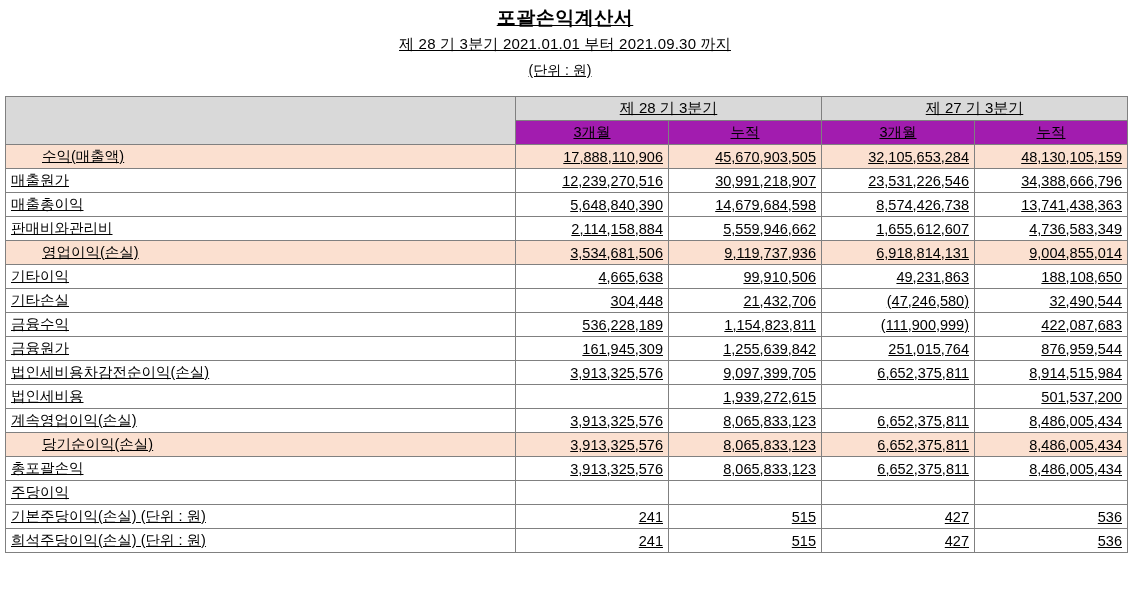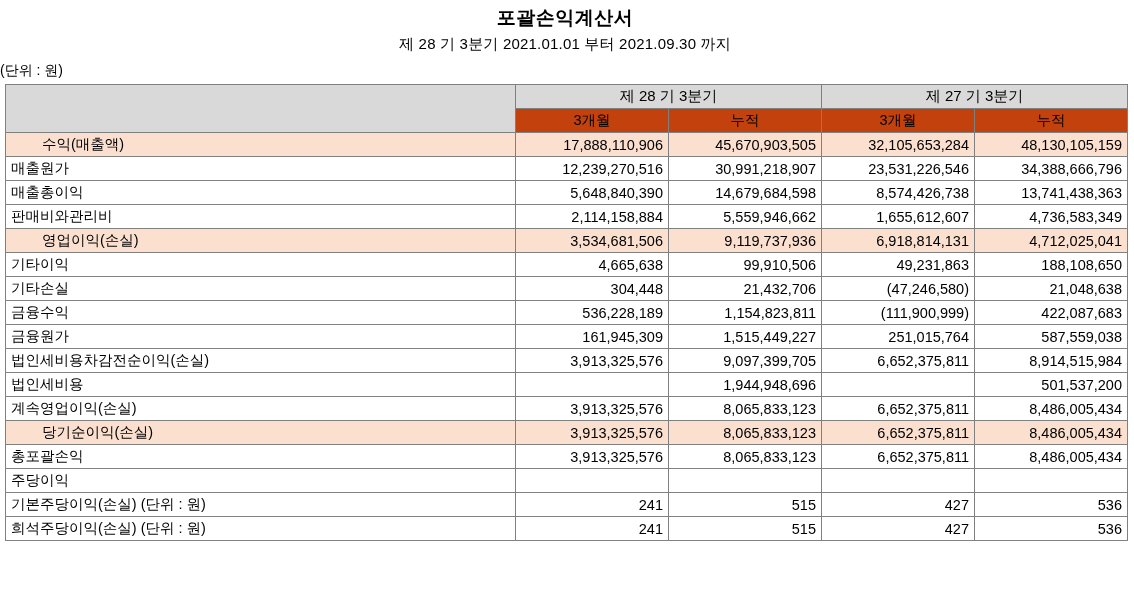--- a/index.html
+++ b/index.html
@@ -18,6 +18,7 @@
     width: 1130px;
     box-sizing: border-box;
     padding: 0;
+    text-decoration: underline;
   }
   .doc-title {
     text-align: center;

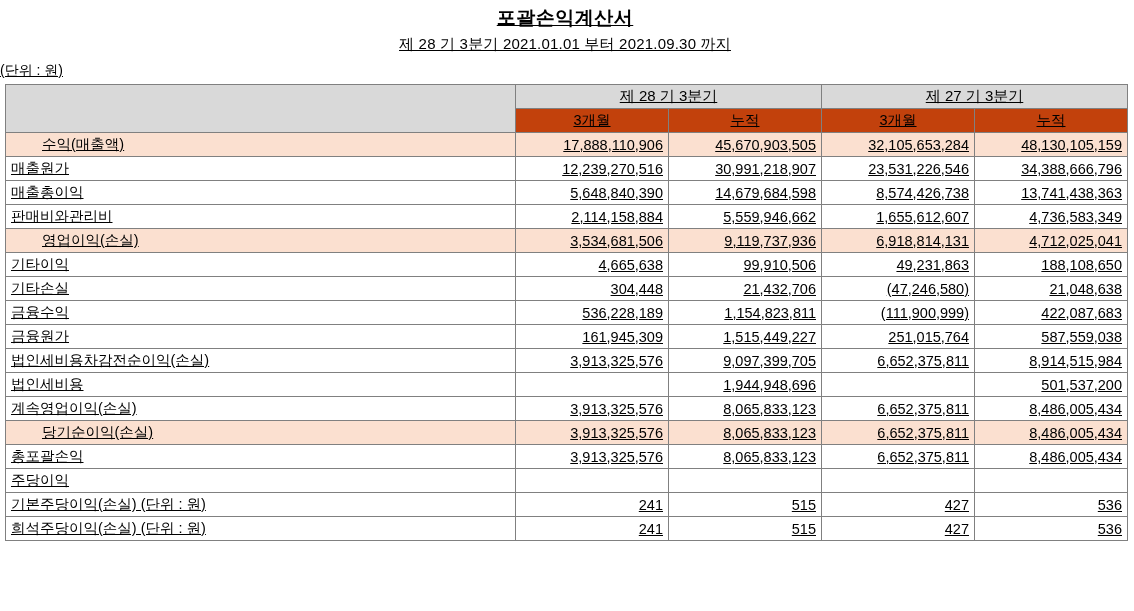--- a/index.html
+++ b/index.html
@@ -34,9 +34,9 @@
     letter-spacing: 0.2px;
   }
   .unit-line {
-    text-align: left;
+    text-align: center;
     font-size: 14px;
-    margin: 8px 8px 4px 0;
+    margin: 8px 8px 16px 0;
     padding-right: 2px;
   }
   table.fs {

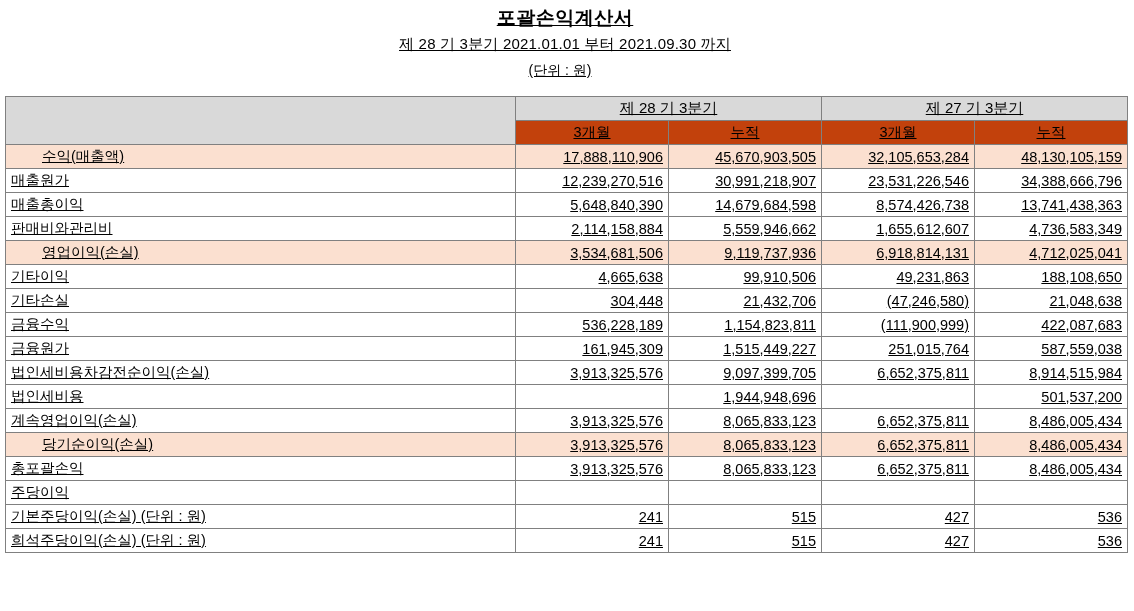--- a/index.html
+++ b/index.html
@@ -65,7 +65,7 @@
     font-size: 15px;
   }
   th.colhead {
-    background: #c2410c;
+    background: #a21caf;
     text-align: center;
     font-weight: normal;
     font-size: 14.5px;

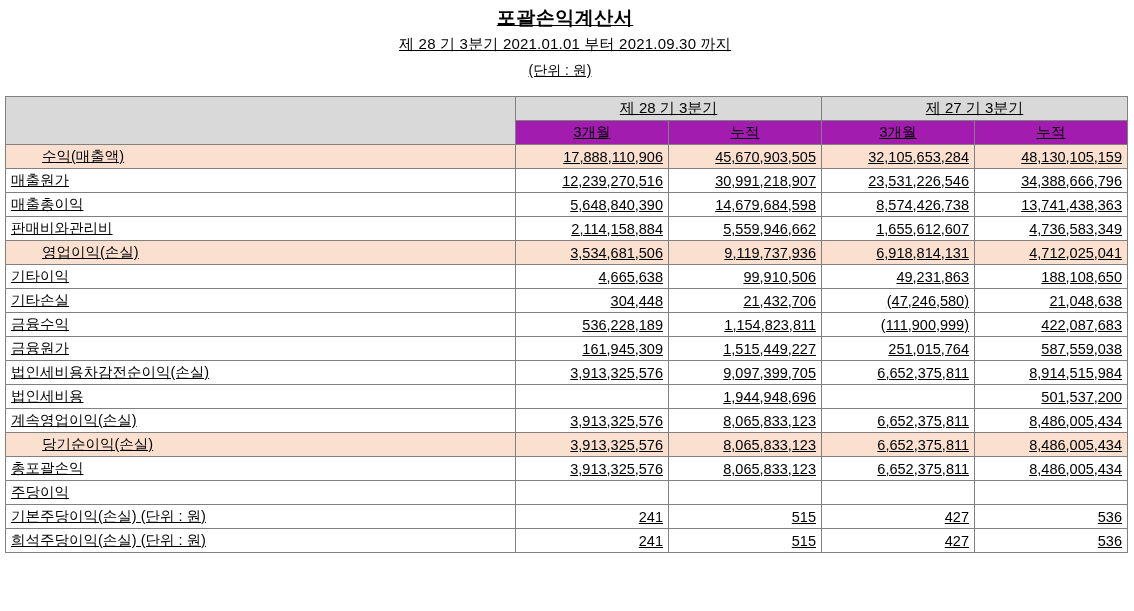--- a/index.html
+++ b/index.html
@@ -153,7 +153,7 @@
           <td class="num">3,534,681,506</td>
           <td class="num">9,119,737,936</td>
           <td class="num">6,918,814,131</td>
-          <td class="num">4,712,025,041</td>
+          <td class="num">9,004,855,014</td>
         </tr>
         <tr>
           <td class="label">기타이익</td>

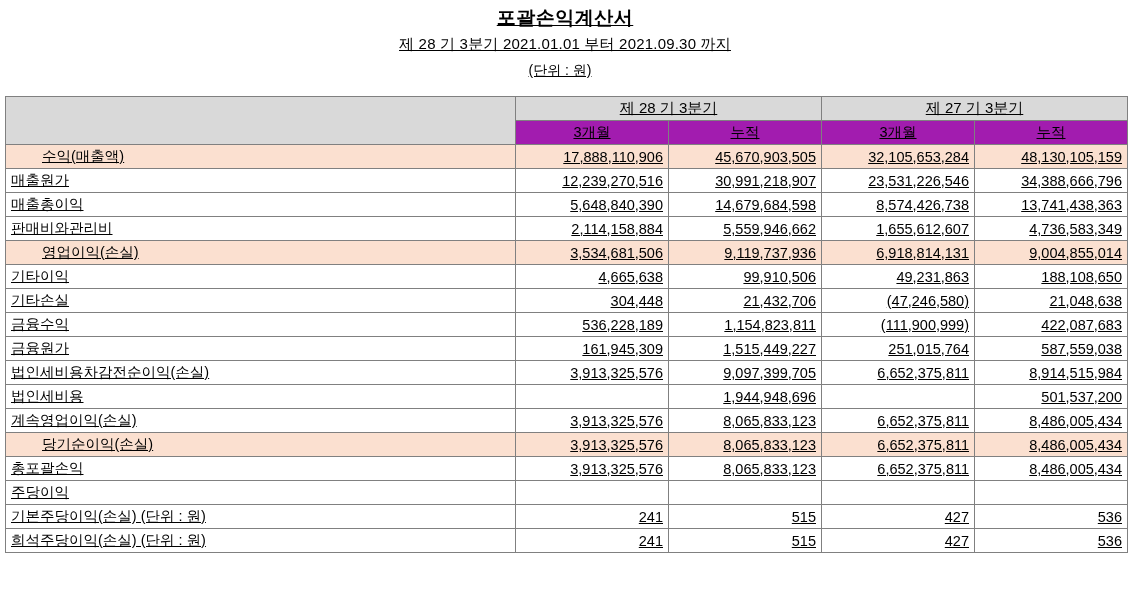--- a/index.html
+++ b/index.html
@@ -167,7 +167,7 @@
           <td class="num">304,448</td>
           <td class="num">21,432,706</td>
           <td class="num">(47,246,580)</td>
-          <td class="num">21,048,638</td>
+          <td class="num">32,490,544</td>
         </tr>
         <tr>
           <td class="label">금융수익</td>

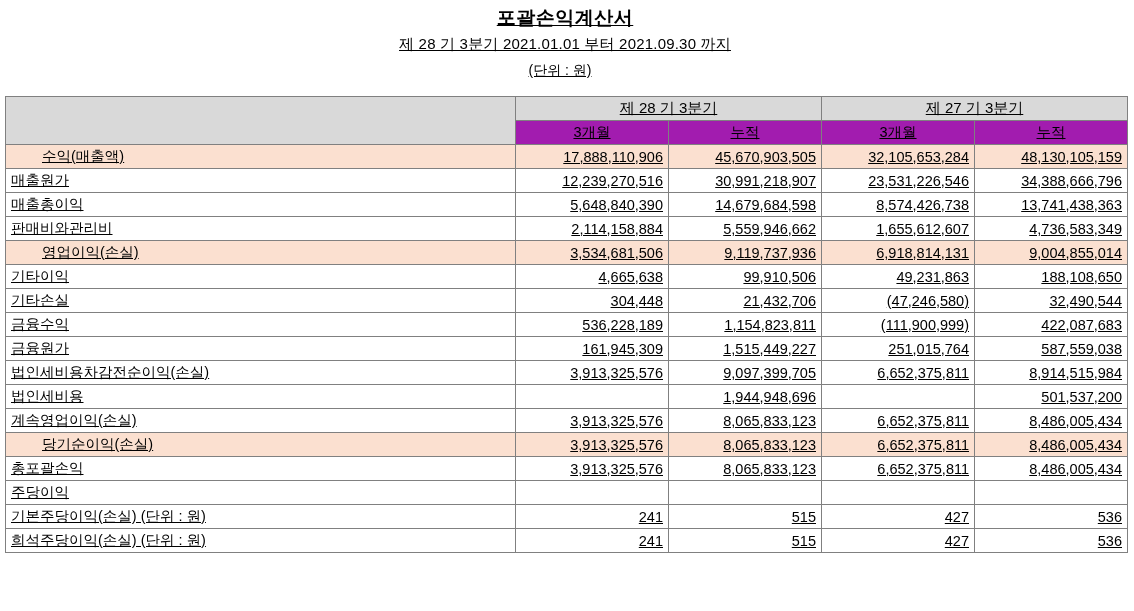--- a/index.html
+++ b/index.html
@@ -179,7 +179,7 @@
         <tr>
           <td class="label">금융원가</td>
           <td class="num">161,945,309</td>
-          <td class="num">1,515,449,227</td>
+          <td class="num">1,255,639,842</td>
           <td class="num">251,015,764</td>
           <td class="num">587,559,038</td>
         </tr>

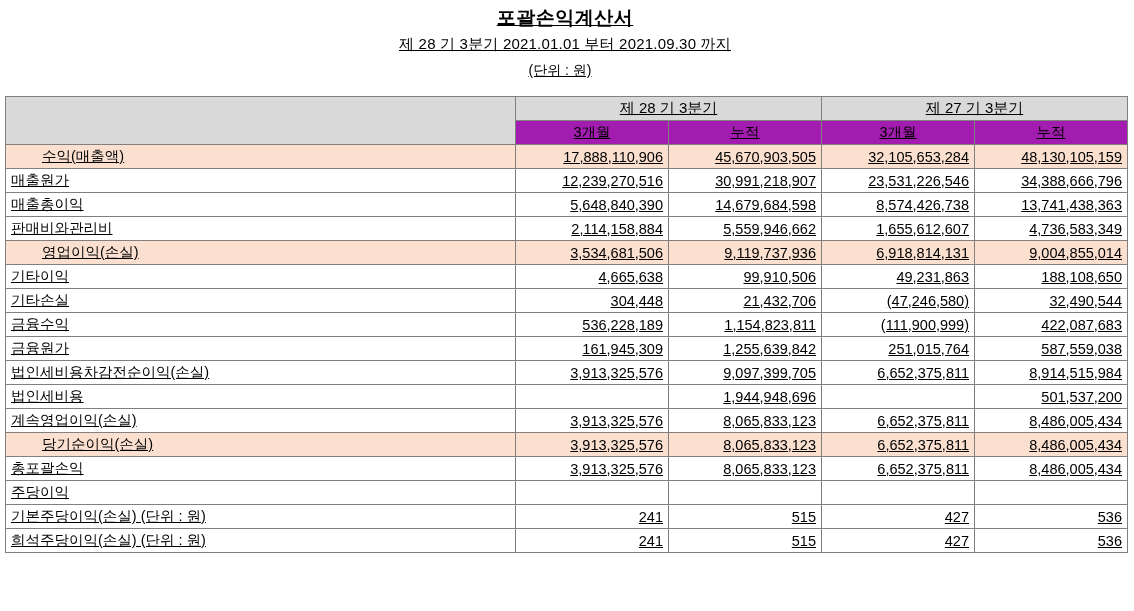--- a/index.html
+++ b/index.html
@@ -181,7 +181,7 @@
           <td class="num">161,945,309</td>
           <td class="num">1,255,639,842</td>
           <td class="num">251,015,764</td>
-          <td class="num">587,559,038</td>
+          <td class="num">876,959,544</td>
         </tr>
         <tr>
           <td class="label">법인세비용차감전순이익(손실)</td>

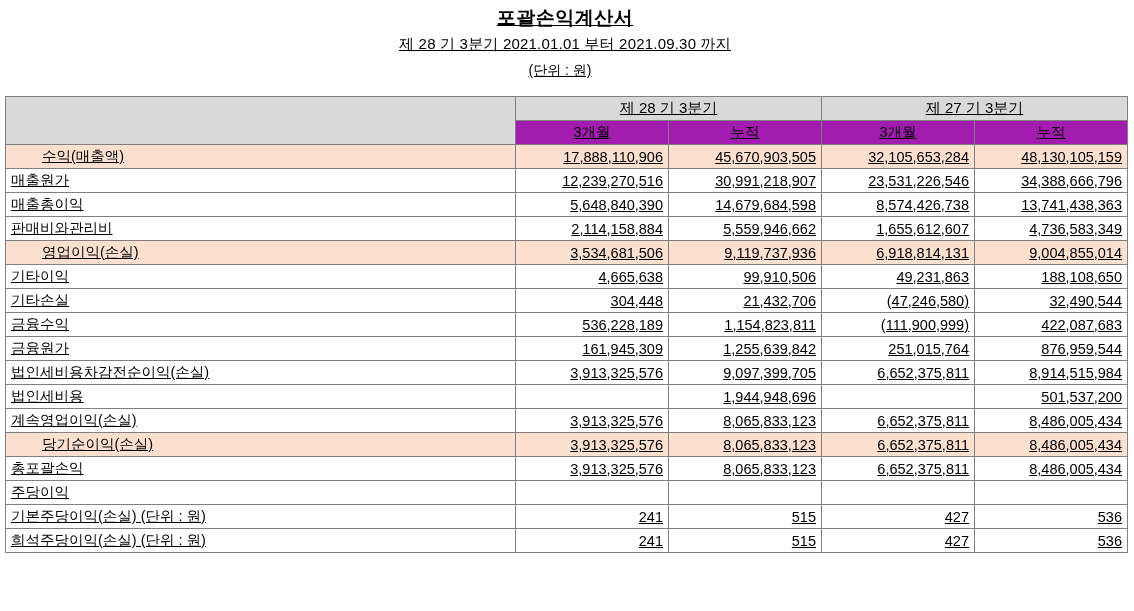--- a/index.html
+++ b/index.html
@@ -193,7 +193,7 @@
         <tr>
           <td class="label">법인세비용</td>
           <td class="num"></td>
-          <td class="num">1,944,948,696</td>
+          <td class="num">1,939,272,615</td>
           <td class="num"></td>
           <td class="num">501,537,200</td>
         </tr>

